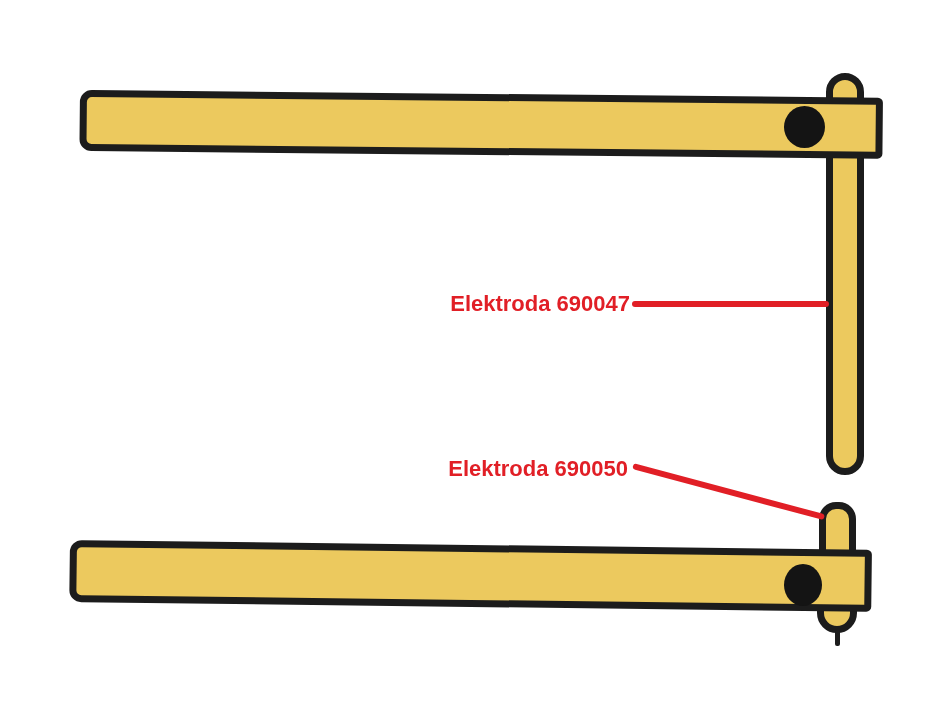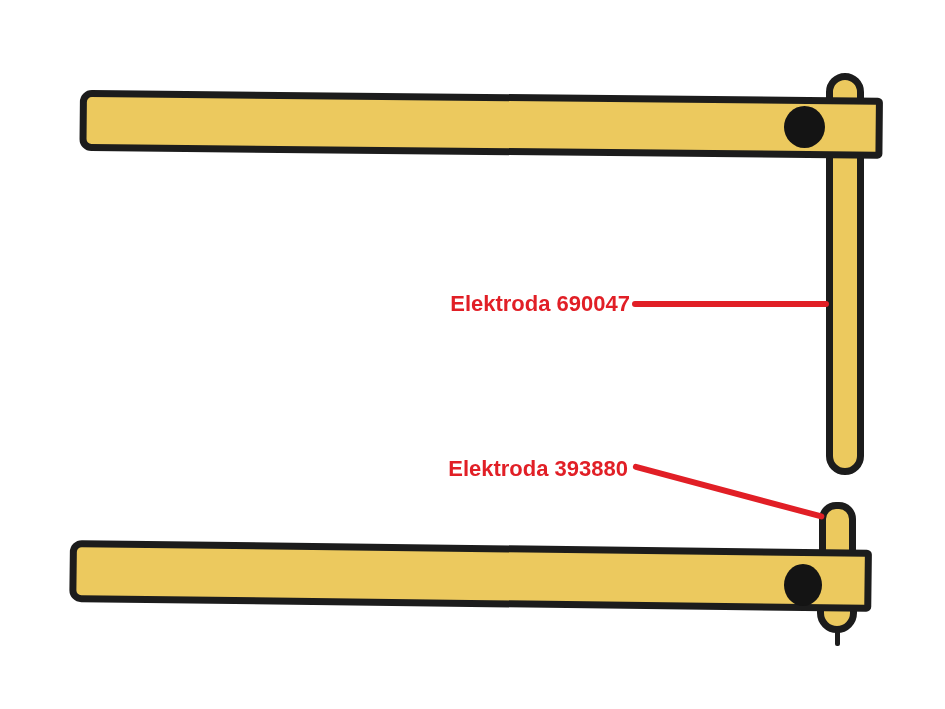--- a/index.html
+++ b/index.html
@@ -113,7 +113,7 @@
   <div class="label label-long">Elektroda 690047</div>
   <div class="leader leader-long"></div>
 
-  <div class="label label-short">Elektroda 393880</div>
+  <div class="label label-short">Elektroda 690050</div>
   <div class="leader leader-short"></div>
 
 </div>

